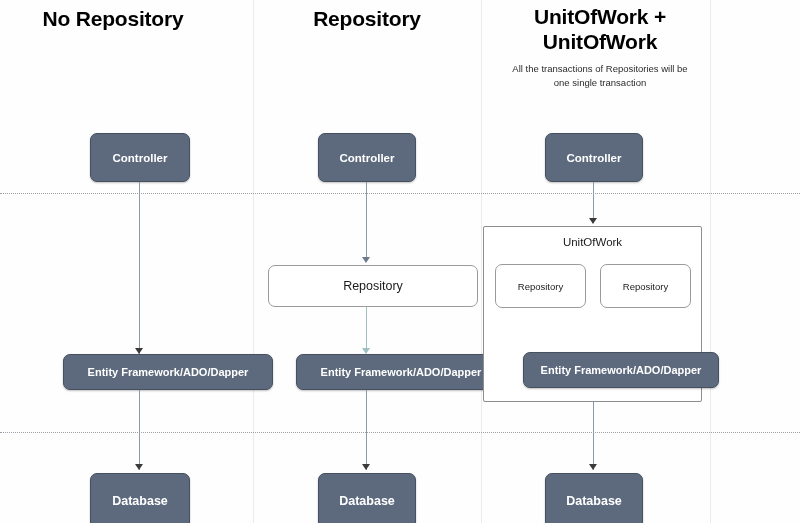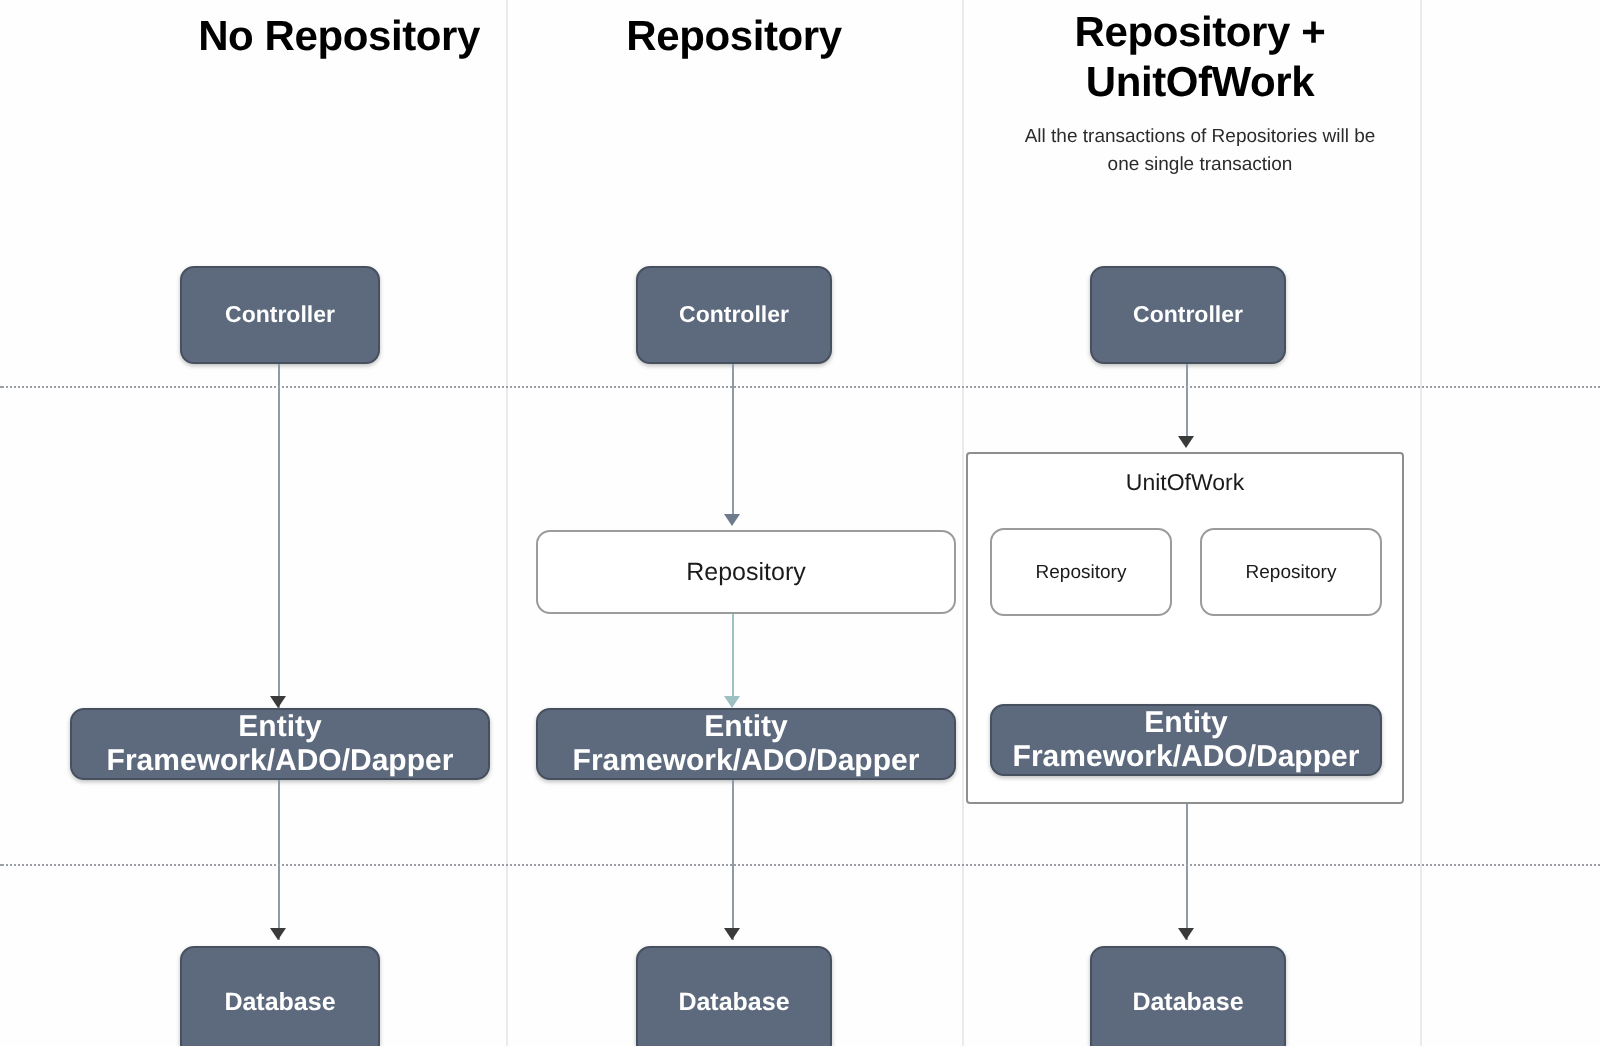--- a/index.html
+++ b/index.html
@@ -128,7 +128,7 @@
   <div class="guide" style="left:481px"></div>
   <div class="guide" style="left:710px"></div>
 
-  <div class="col-title" style="left:14px; top:6px; width:226px;text-align:right;">No Repository</div>
+  <div class="col-title" style="left:0; top:6px; width:226px;">No Repository</div>
 
   <div class="node dark controller" style="left:90px; top:133px; width:100px; height:49px;">Controller</div>
 

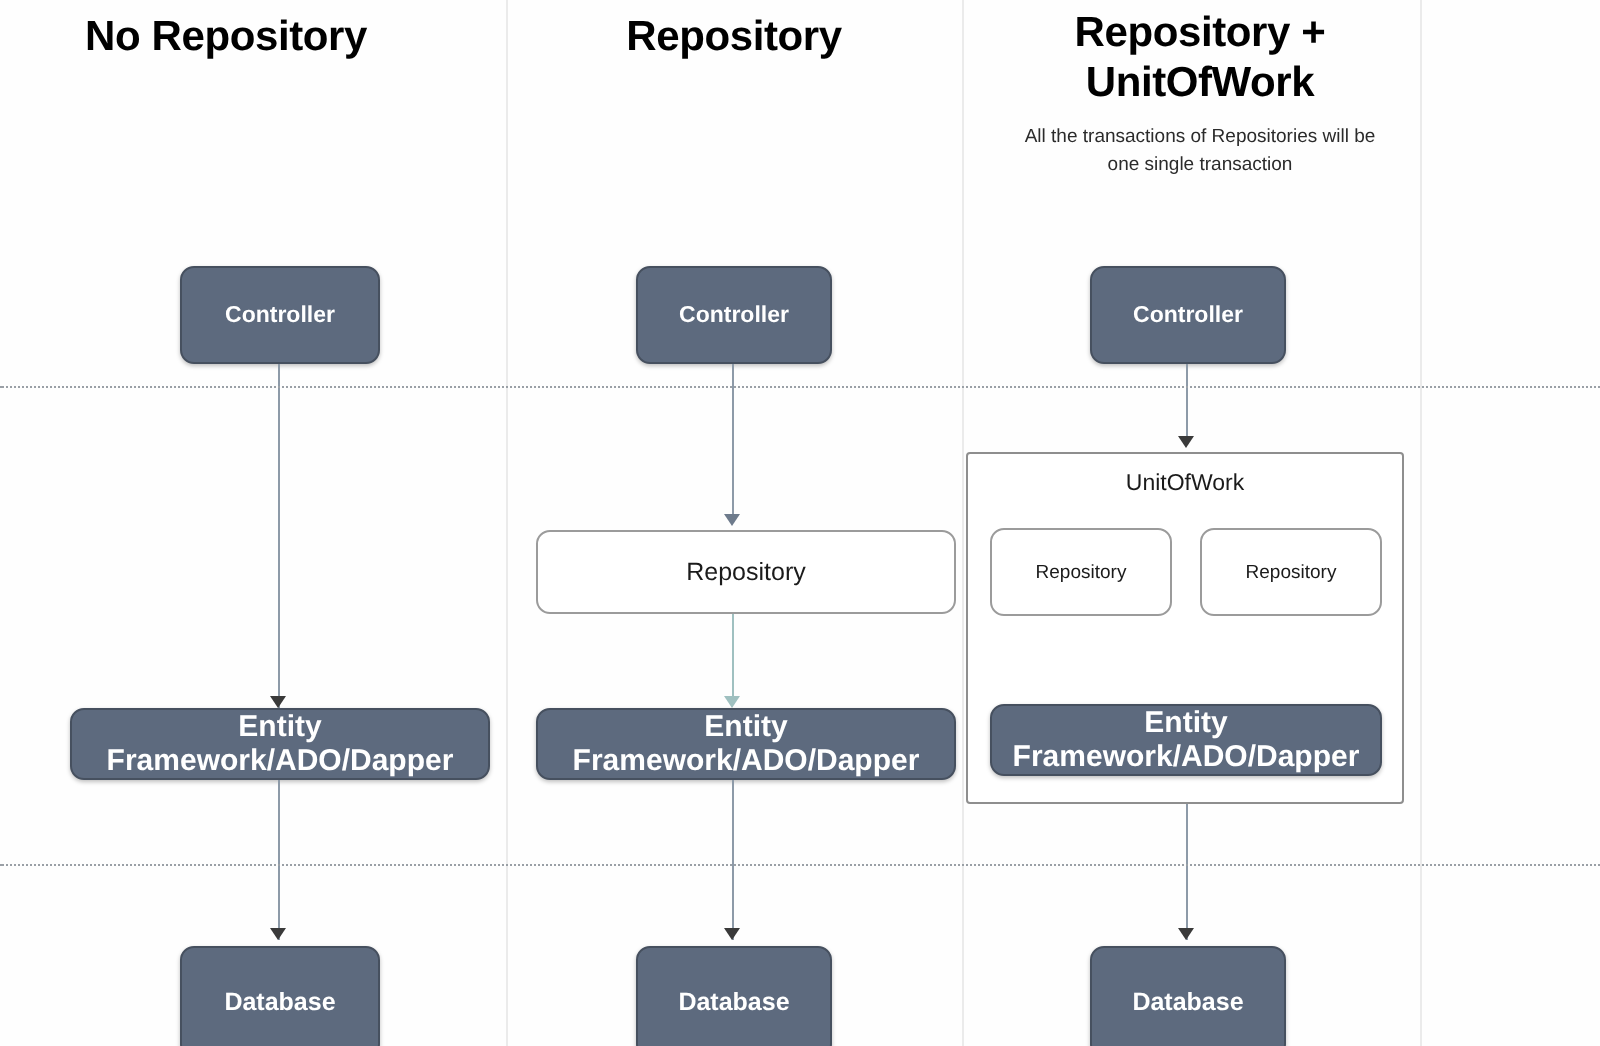--- a/index.html
+++ b/index.html
@@ -161,7 +161,7 @@
 
   <div class="node dark database" style="left:318px; top:473px; width:98px; height:56px;">Database</div>
 
-  <div class="col-title" style="left:492px; top:4px; width:216px;">Repository +</div>
+  <div class="col-title" style="left:492px; top:4px; width:216px;">UnitOfWork +</div>
   <div class="col-title" style="left:492px; top:29px; width:216px;">UnitOfWork</div>
   <div class="col-sub" style="left:508px; top:62px; width:184px;text-align:center;">All the transactions of Repositories will be one single transaction</div>
 

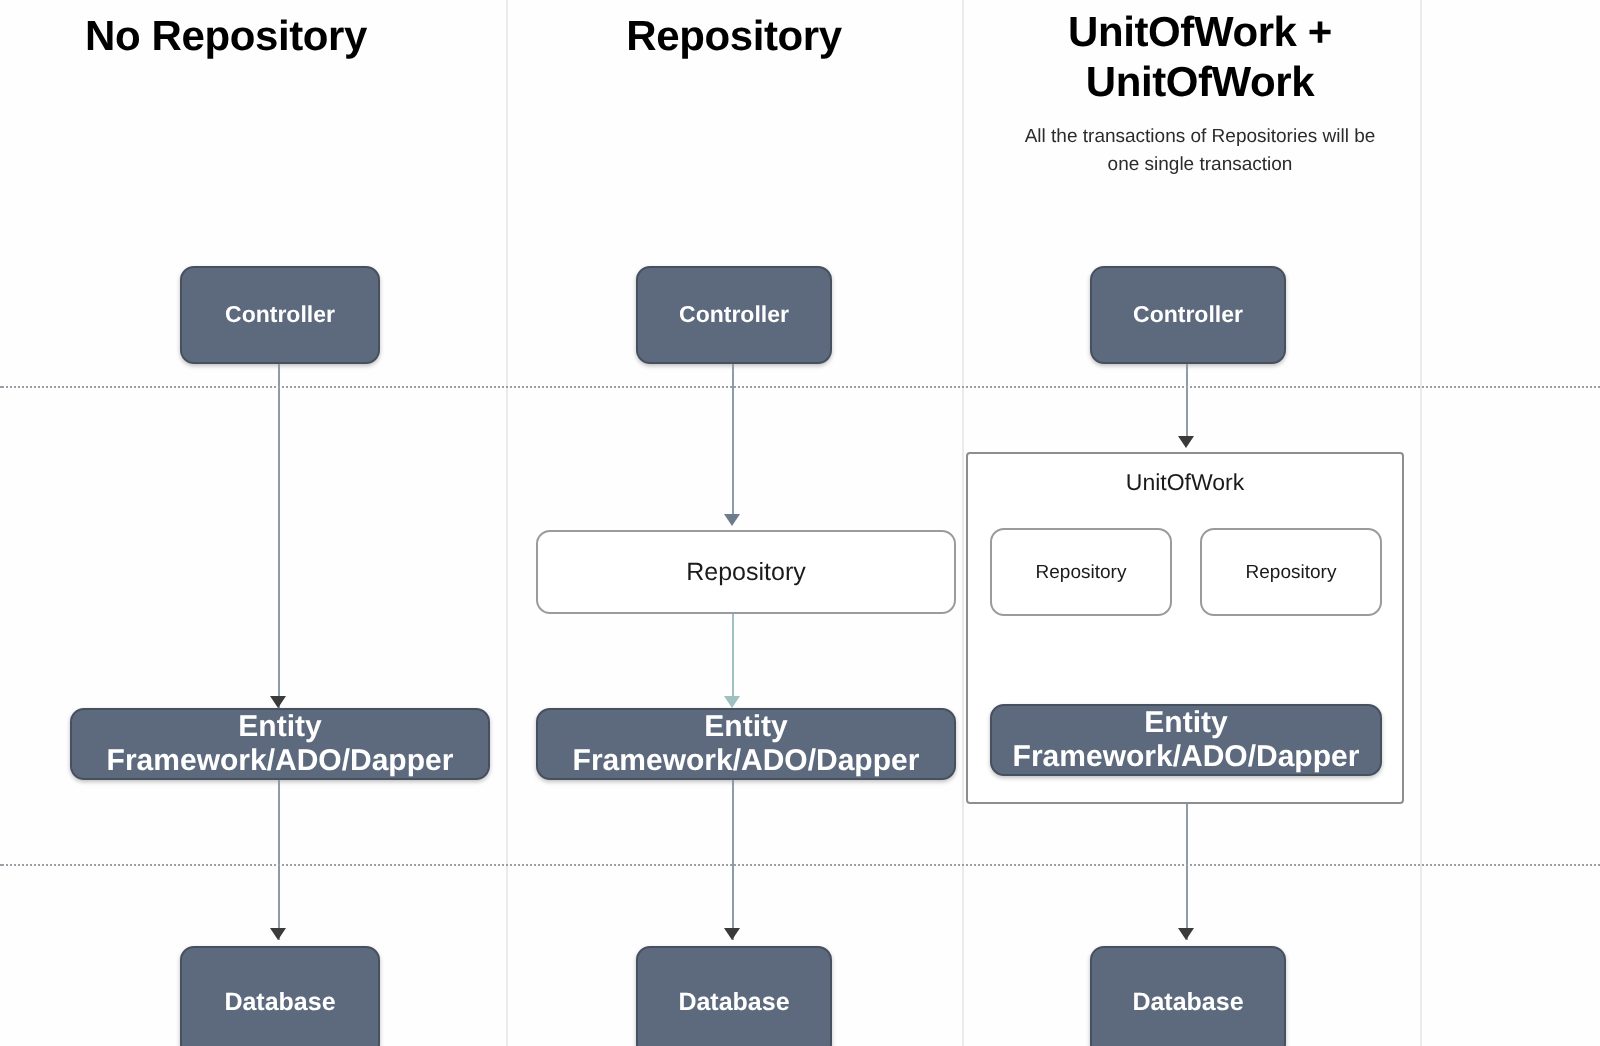--- a/index.html
+++ b/index.html
@@ -78,7 +78,7 @@
     color: #1b1b1b;
   }
   .node.controller { font-size: 11.5px; }
-  .node.ef         { font-size: 15px; }
+  .node.ef         { font-size: 11px; margin-left: 28px; }
   .node.database   { font-size: 12.5px; }
   .node.repo       { font-size: 12.5px; }
   .node.repo-small { font-size: 9.5px; }

